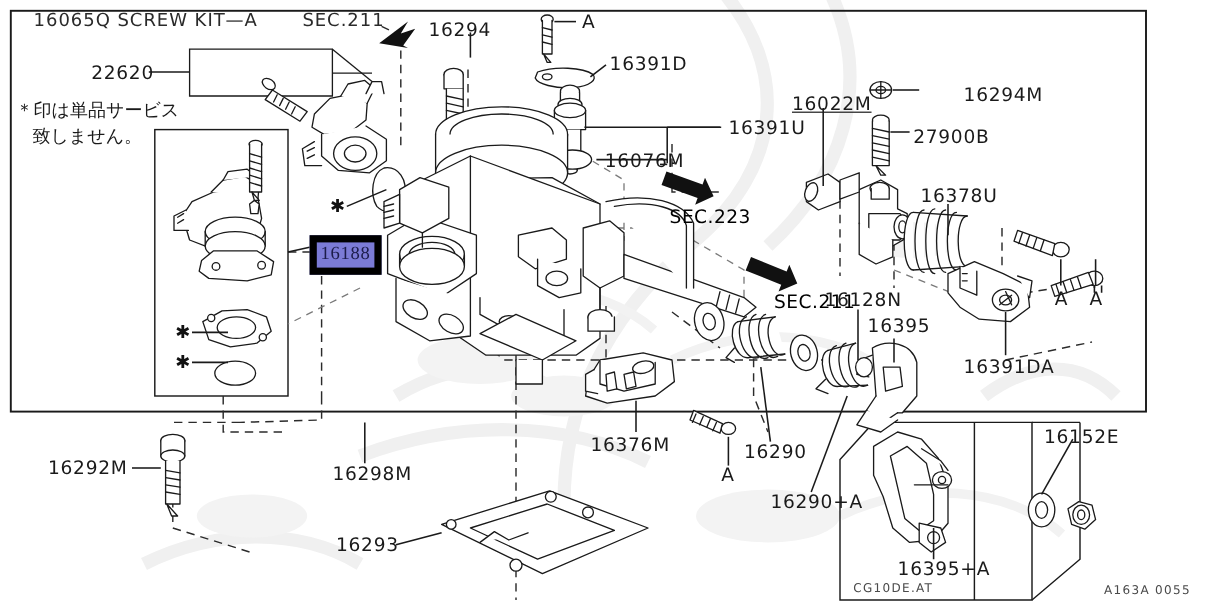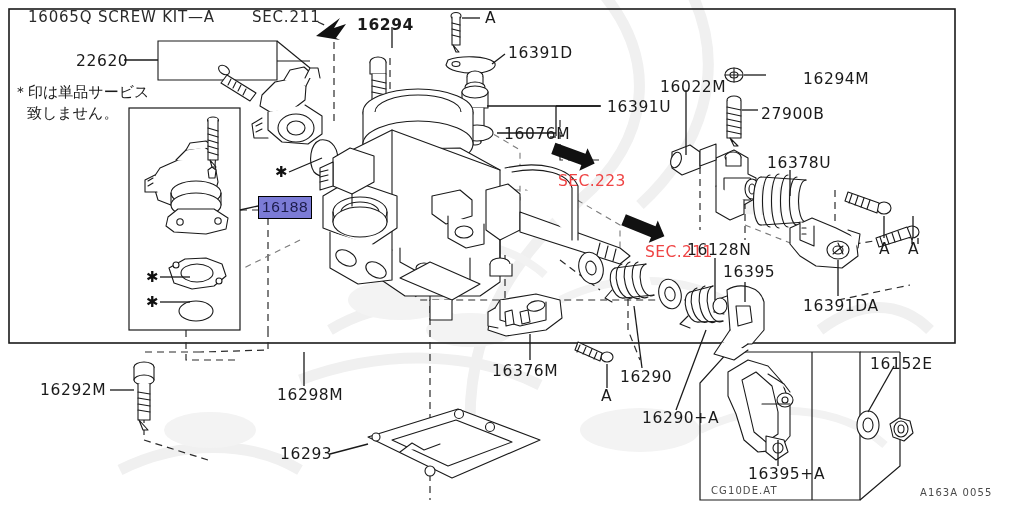--- a/index.html
+++ b/index.html
@@ -446,7 +446,7 @@
     <div class="lbl jp" style="left:27px;top:103px;">致しません。</div>
 
     <div class="lbl" style="left:76px;top:52px;text-align:center;">22620</div>
-    <div class="lbl" style="left:357px;top:16px;font-weight:bold;">16294</div>
+    <div class="lbl" style="left:357px;top:16px;">16294</div>
     <div class="lbl" style="left:485px;top:9px;">A</div>
     <div class="lbl" style="left:508px;top:44px;">16391D</div>
     <div class="lbl" style="left:607px;top:98px;">16391U</div>

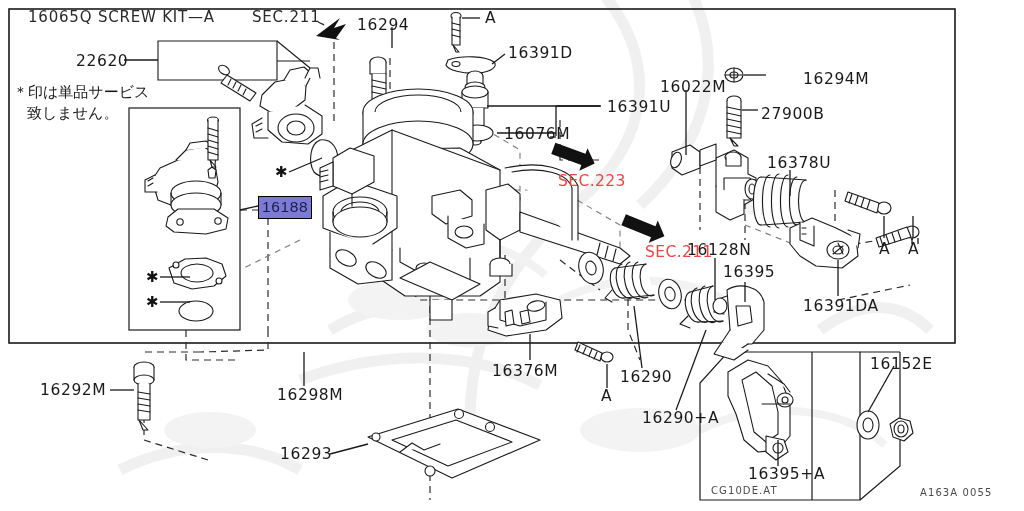--- a/index.html
+++ b/index.html
@@ -451,7 +451,7 @@
     <div class="lbl" style="left:508px;top:44px;">16391D</div>
     <div class="lbl" style="left:607px;top:98px;">16391U</div>
     <div class="lbl" style="left:504px;top:125px;">16076M</div>
-    <div class="lbl" style="left:660px;top:78px;">16022M</div>
+    <div class="lbl" style="left:660px;top:78px;text-decoration:underline;">16022M</div>
     <div class="lbl" style="left:769px;top:70px;margin-left:34px;">16294M</div>
     <div class="lbl" style="left:761px;top:105px;">27900B</div>
     <div class="lbl" style="left:767px;top:154px;">16378U</div>

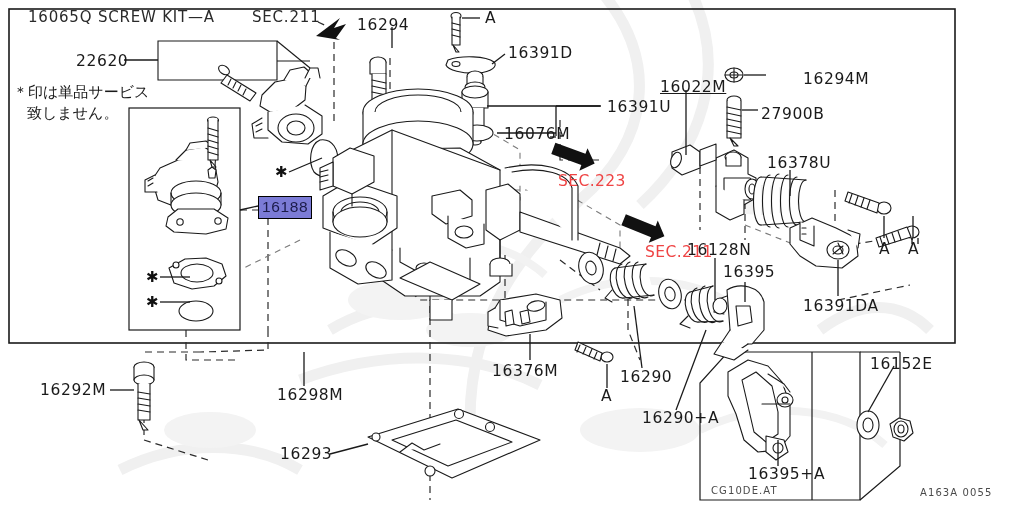--- a/index.html
+++ b/index.html
@@ -9,7 +9,7 @@
   svg.layer{position:absolute;left:0;top:0;width:1024px;height:511px;}
   .lbl{position:absolute;font-family:"DejaVu Sans",sans-serif;font-size:15.5px;
        color:#1a1a1a;white-space:nowrap;letter-spacing:.6px;}
-  .lbl.sec{color:#ef4444;letter-spacing:.4px;}
+  .lbl.sec{color:#000000;letter-spacing:.4px;}
   .lbl.jp{font-size:15px;letter-spacing:0;line-height:21px;}
   .lbl.code{color:#4a4a4a;font-size:10px;letter-spacing:1.1px;}
   .lbl.eng{color:#2a2a2a;font-size:15px;letter-spacing:.8px;}

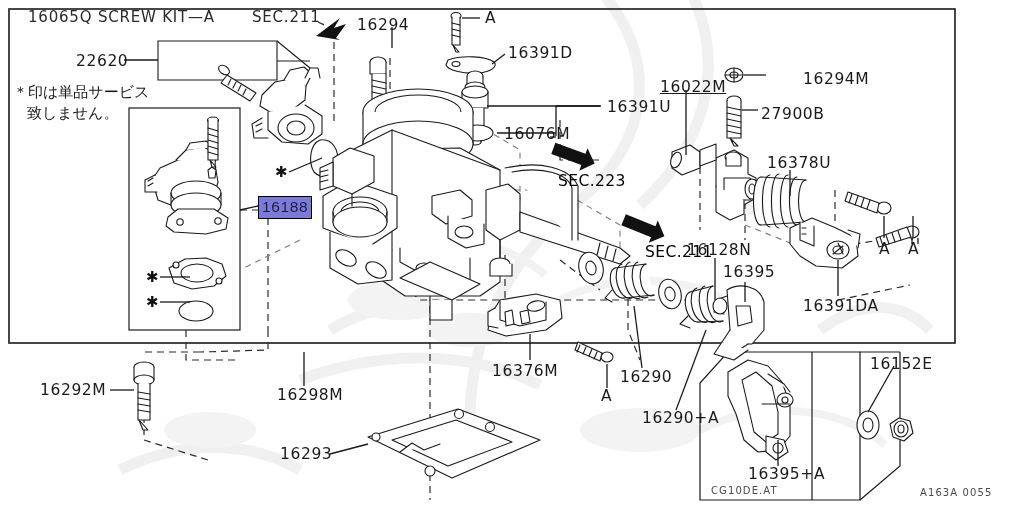--- a/index.html
+++ b/index.html
@@ -13,9 +13,9 @@
   .lbl.jp{font-size:15px;letter-spacing:0;line-height:21px;}
   .lbl.code{color:#4a4a4a;font-size:10px;letter-spacing:1.1px;}
   .lbl.eng{color:#2a2a2a;font-size:15px;letter-spacing:.8px;}
-  .hl{position:absolute;background:#7b7bd6;border:1px solid #000000;
+  .hl{position:absolute;background:#7b7bd6;border:6px solid #000000;
       color:#1c1c4a;font-size:15.5px;letter-spacing:.6px;
-      font-family:Liberation Sans, sans-serif;padding:1px 3px 2px 3px;}
+      font-family:Liberation Serif, serif;padding:1px 3px 2px 3px;}
   .ast{position:absolute;font-size:15px;color:#111;}
 </style>
 </head>

